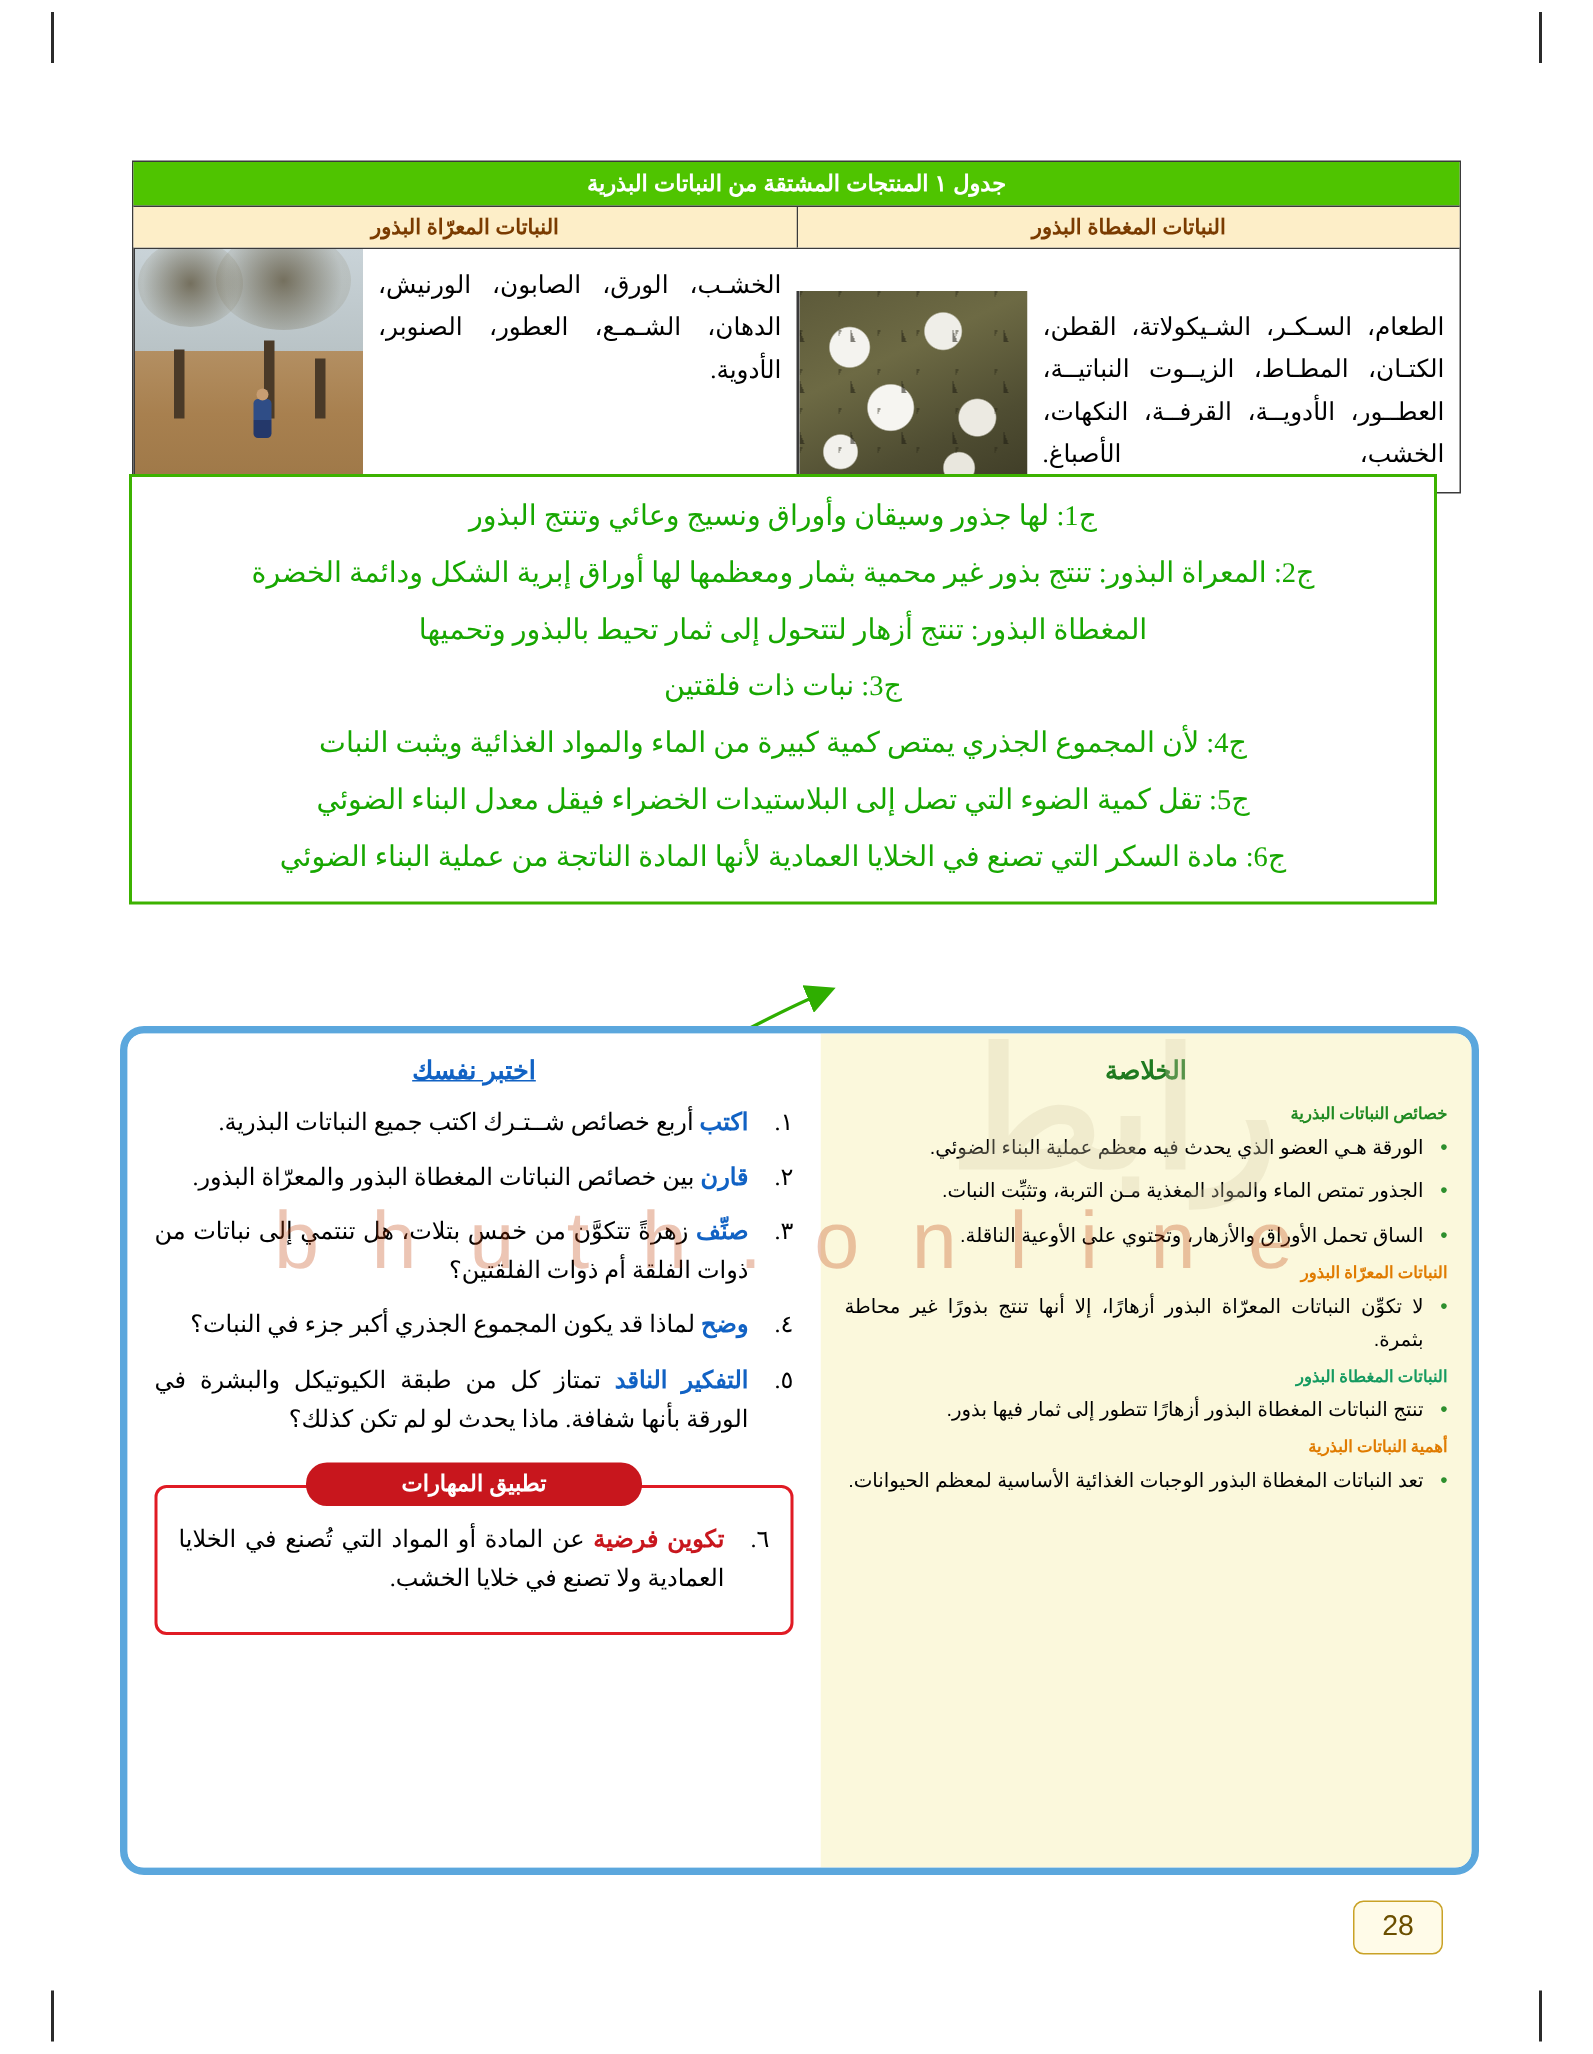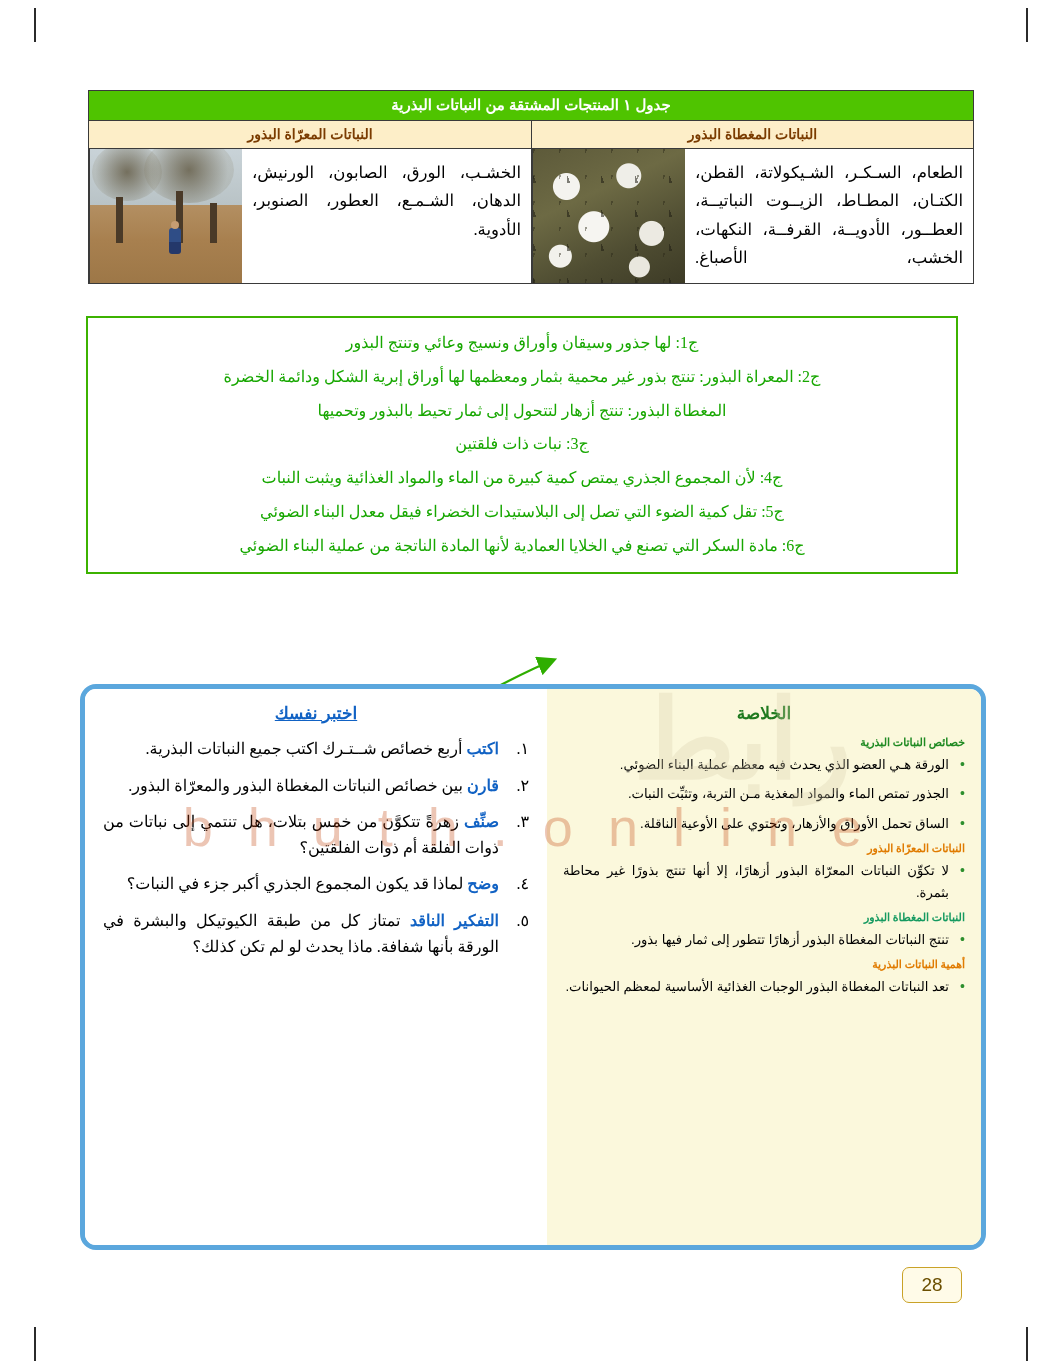--- a/index.html
+++ b/index.html
@@ -26,7 +26,7 @@
   
   .table-wrap {
     position: absolute;
-    top: 90px;
+    top: 107px;
     right: 88px;
     width: 886px;
     border: 1px solid #3a3a3a;

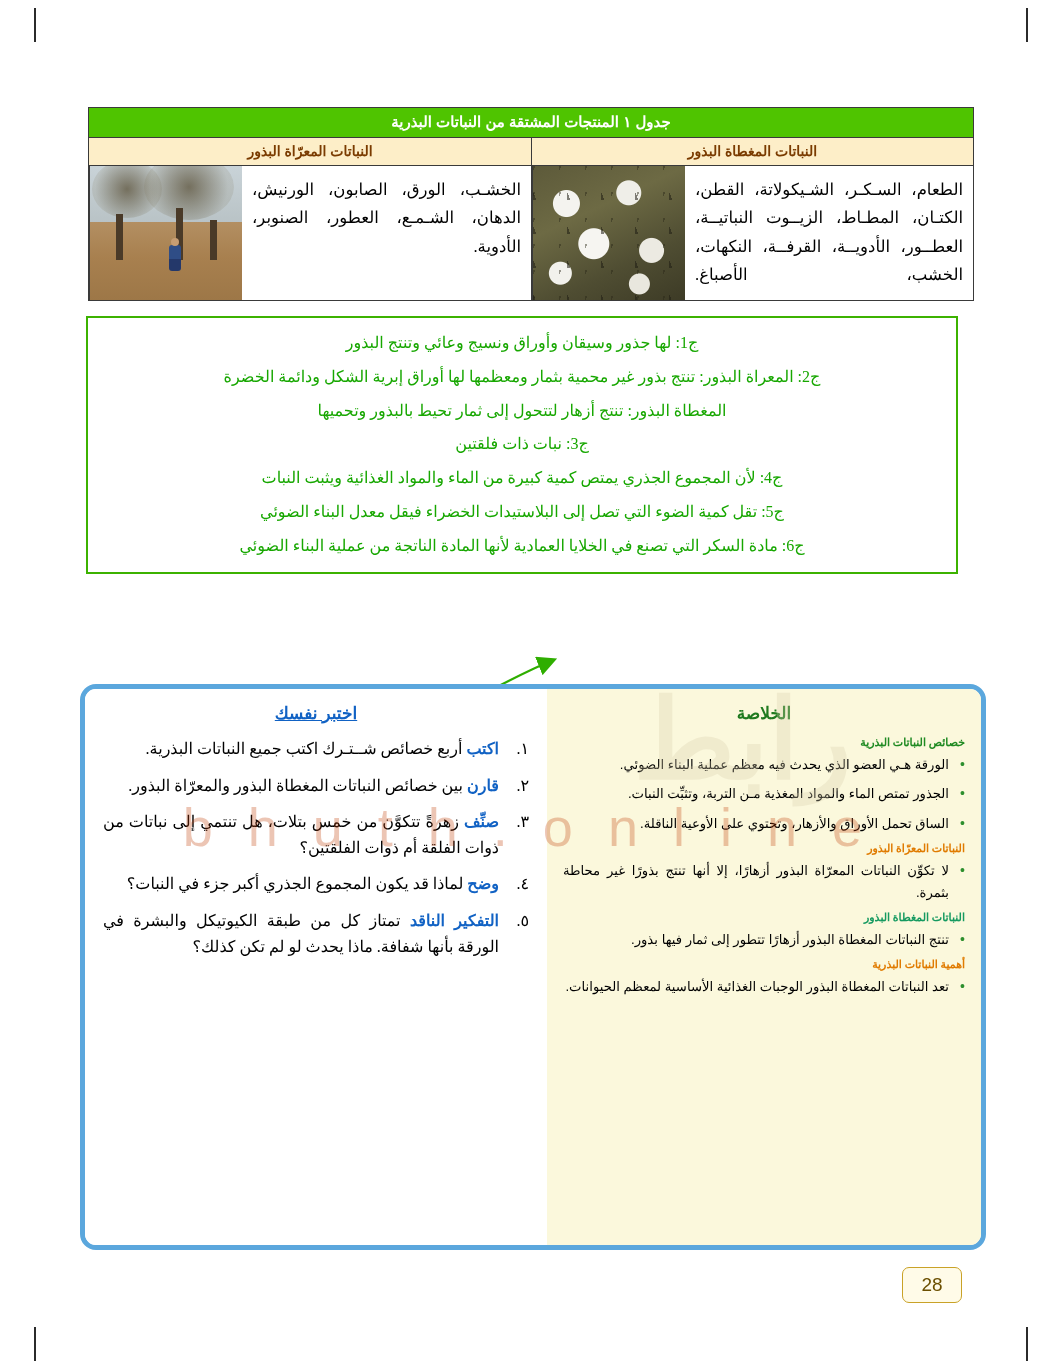--- a/index.html
+++ b/index.html
@@ -72,6 +72,7 @@
   }
   .cell-col.left {
     border-left: 1px solid #3a3a3a;
+    margin-top: 28px;
   }
   .cell-text {
     flex: 1 1 auto;

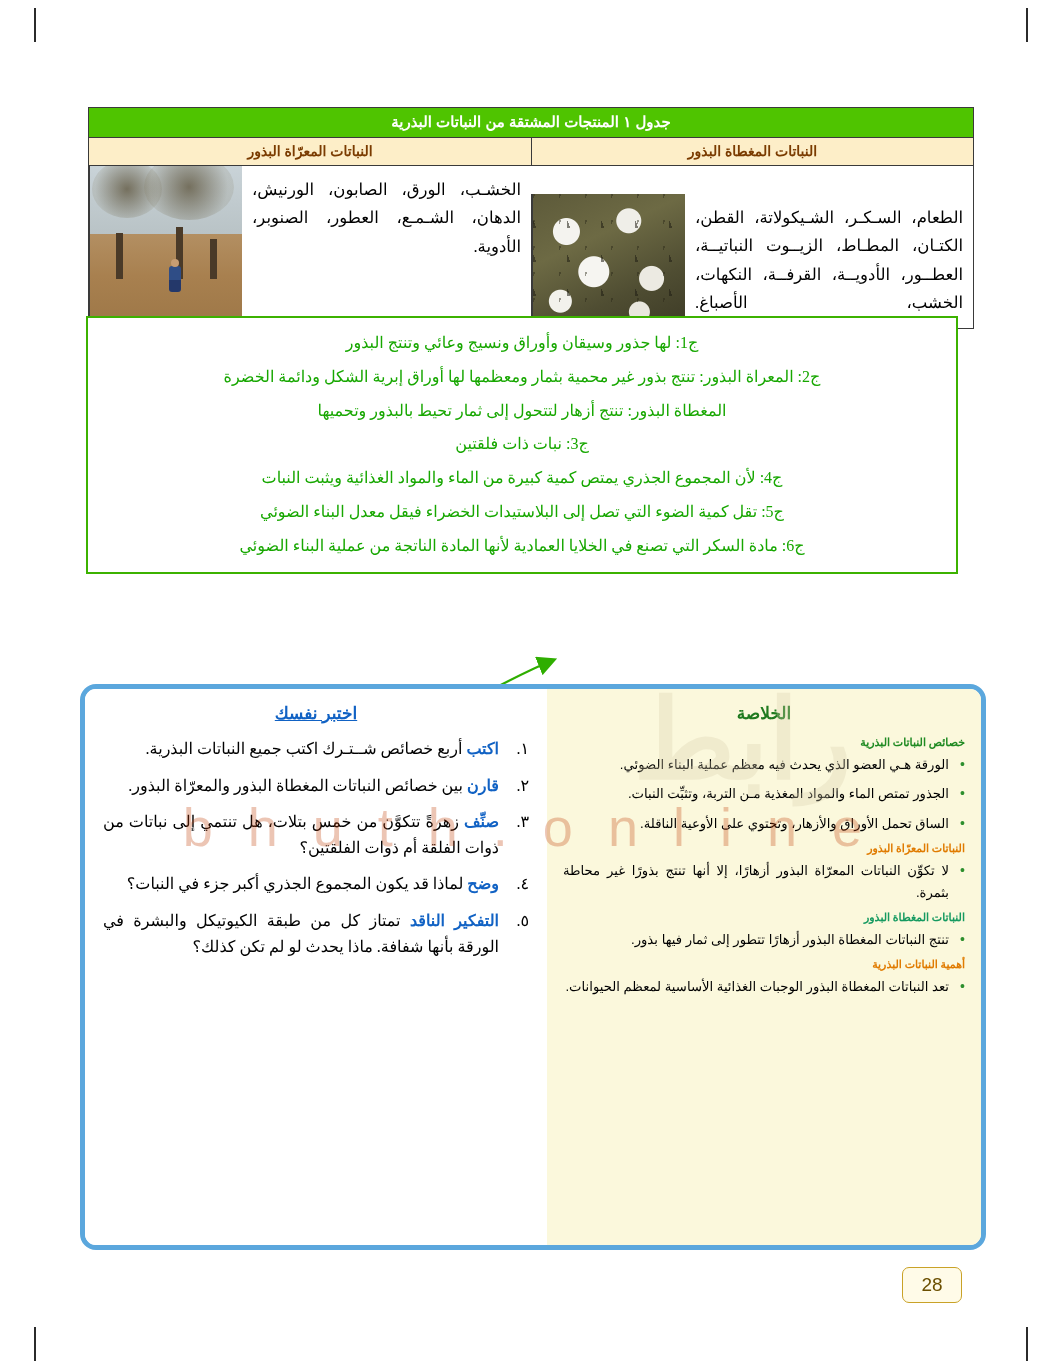--- a/index.html
+++ b/index.html
@@ -147,7 +147,7 @@
   .answers p {
     margin: 0 0 12px 0;
     color: #17a700;
-    font-size: 16px;
+    font-size: 19px;
     line-height: 1.36;
     text-align: right;
     font-family: "Liberation Serif", serif;

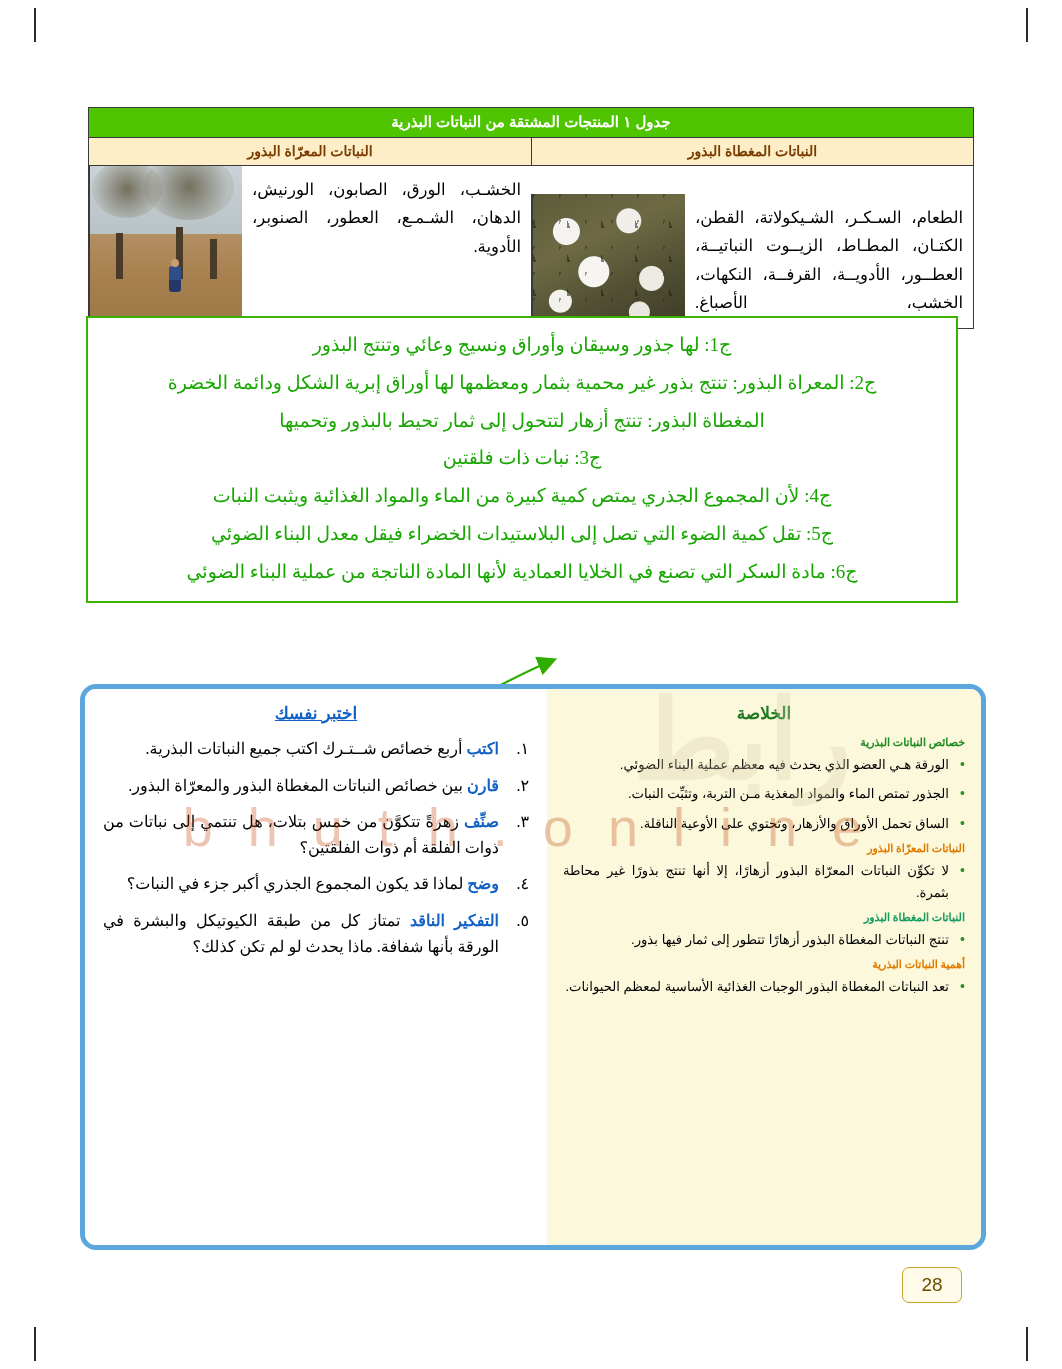--- a/index.html
+++ b/index.html
@@ -459,6 +459,18 @@
         </li>
       </ol>
 
+      <div class="skills-wrap">
+        <div class="skills-banner">تطبيق المهارات</div>
+        <div class="skills-box">
+          <ol class="qlist">
+            <li>
+              <span class="num">٦.</span>
+              <span class="kw-red">تكوين فرضية</span>
+              <span>عن المادة أو المواد التي تُصنع في الخلايا العمادية ولا تصنع في خلايا الخشب.</span>
+            </li>
+          </ol>
+        </div>
+      </div>
     </div>
 
   </div>

